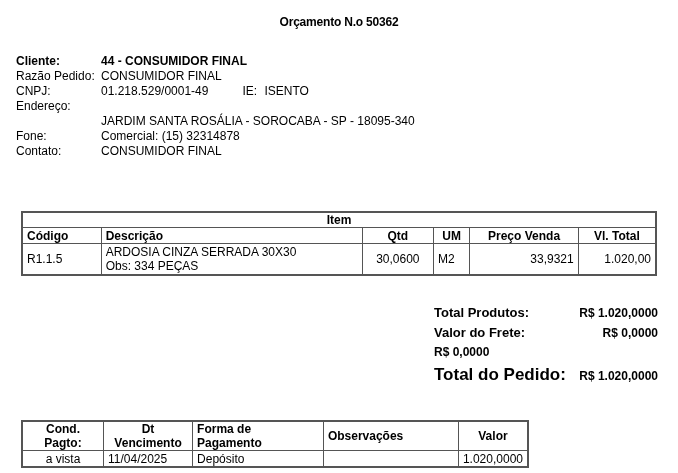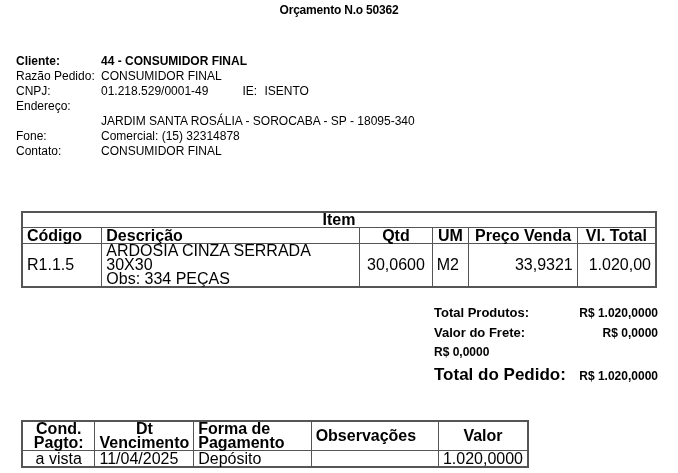--- a/index.html
+++ b/index.html
@@ -5,7 +5,7 @@
     html, body { margin: 0; padding: 0; background: #ffffff; }
     body { width: 678px; height: 473px; position: relative; overflow: hidden;
            font-family: "Liberation Sans", sans-serif; color: #000; font-size: 12px; }
-    .title { position: absolute; top: 3px; left: 0; width: 678px; text-align: center;
+    .title { position: absolute; top: 15px; left: 0; width: 678px; text-align: center;
              font-weight: bold; font-size: 12px; letter-spacing: -0.2px; }
     .client { position: absolute; top: 54px; left: 16px; }
     .client .row { display: flex; height: 15px; line-height: 15px; font-size: 12px; }

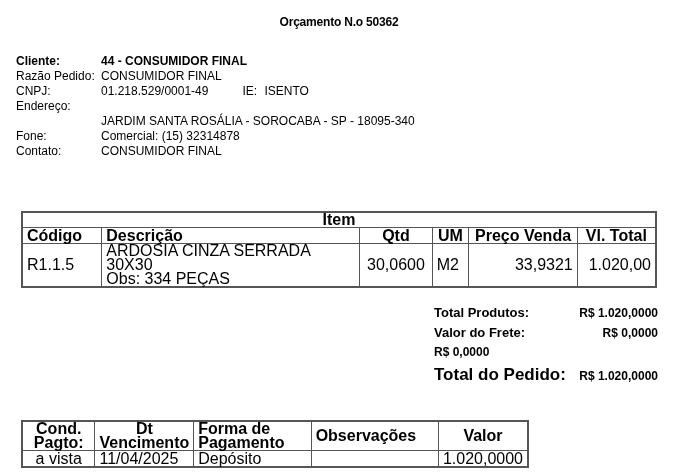--- a/index.html
+++ b/index.html
@@ -14,7 +14,7 @@
     .client .bold { font-weight: bold; }
     .ie { margin-left: 34px; }
     table { border-collapse: collapse; position: absolute; }
-    td, th { border: 1px solid #555; padding: 0 4px; font-size: 16px; line-height: 14px; }
+    td, th { border: 1px solid #555; padding: 0 4px; font-size: 12px; line-height: 14px; }
     th { font-weight: bold; }
     .items { top: 211px; left: 21px; width: 636px; border: 2px solid #555; }
     .items .hdr-item { text-align: center; height: 15px; }

